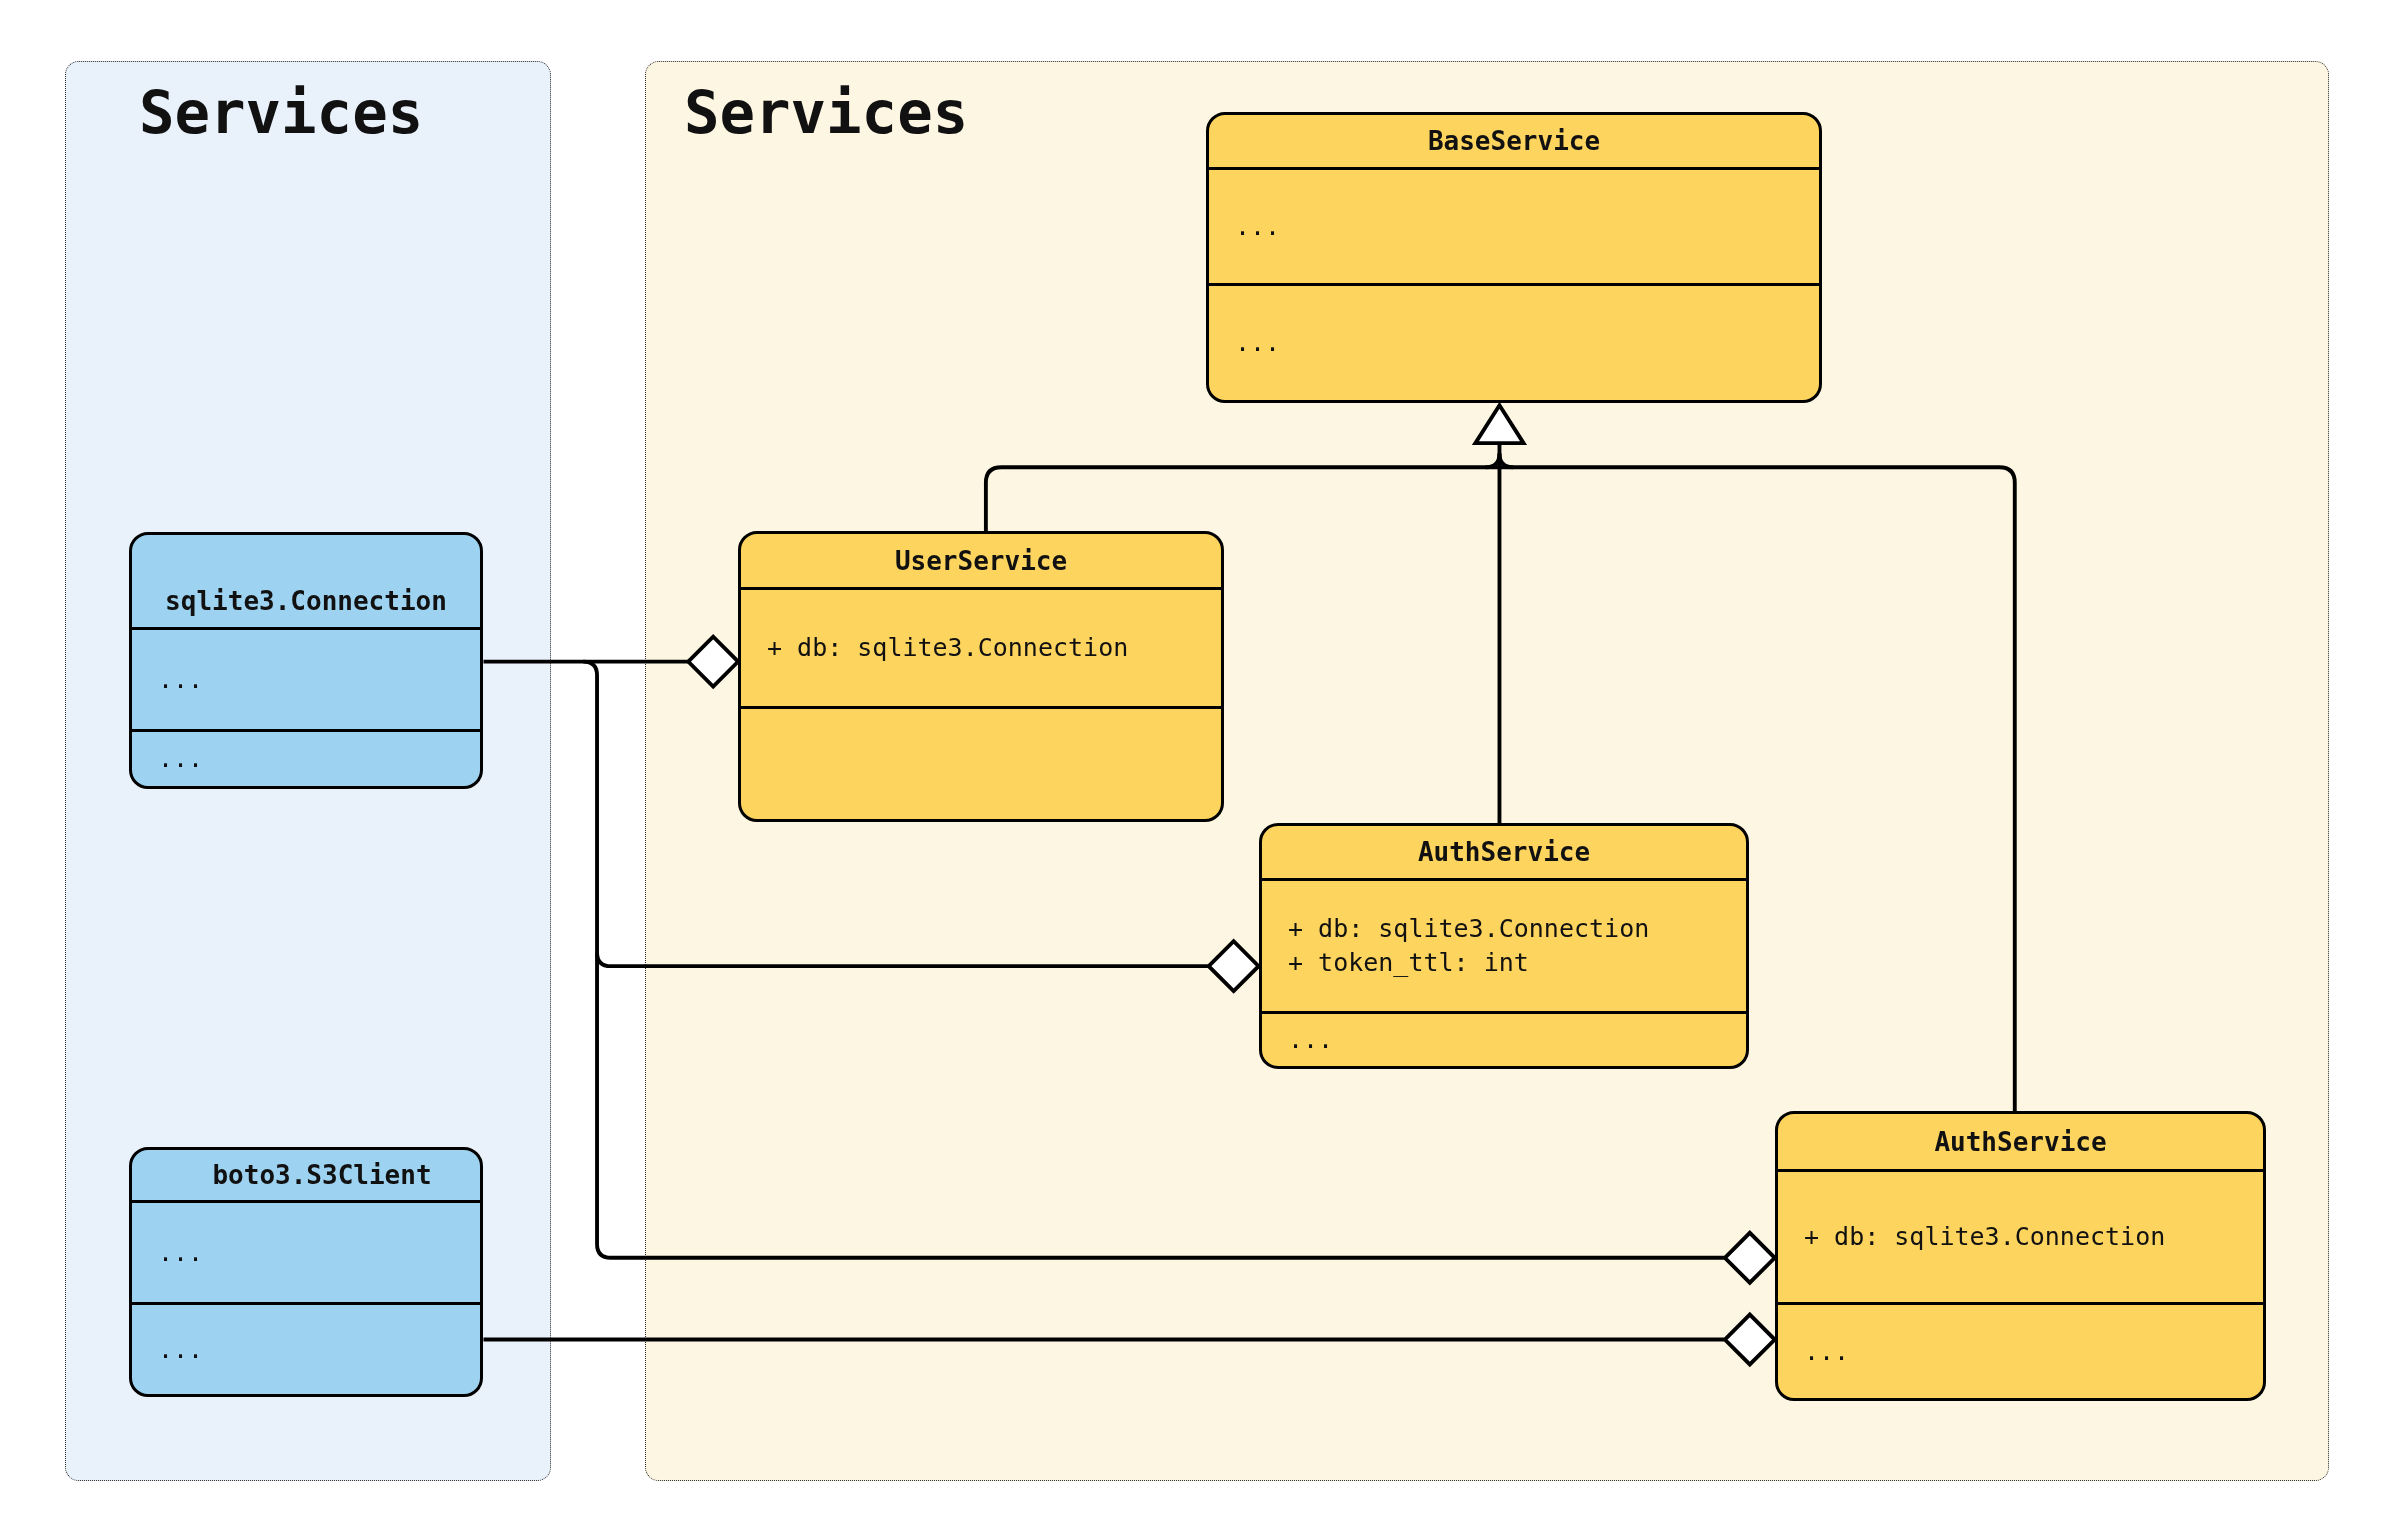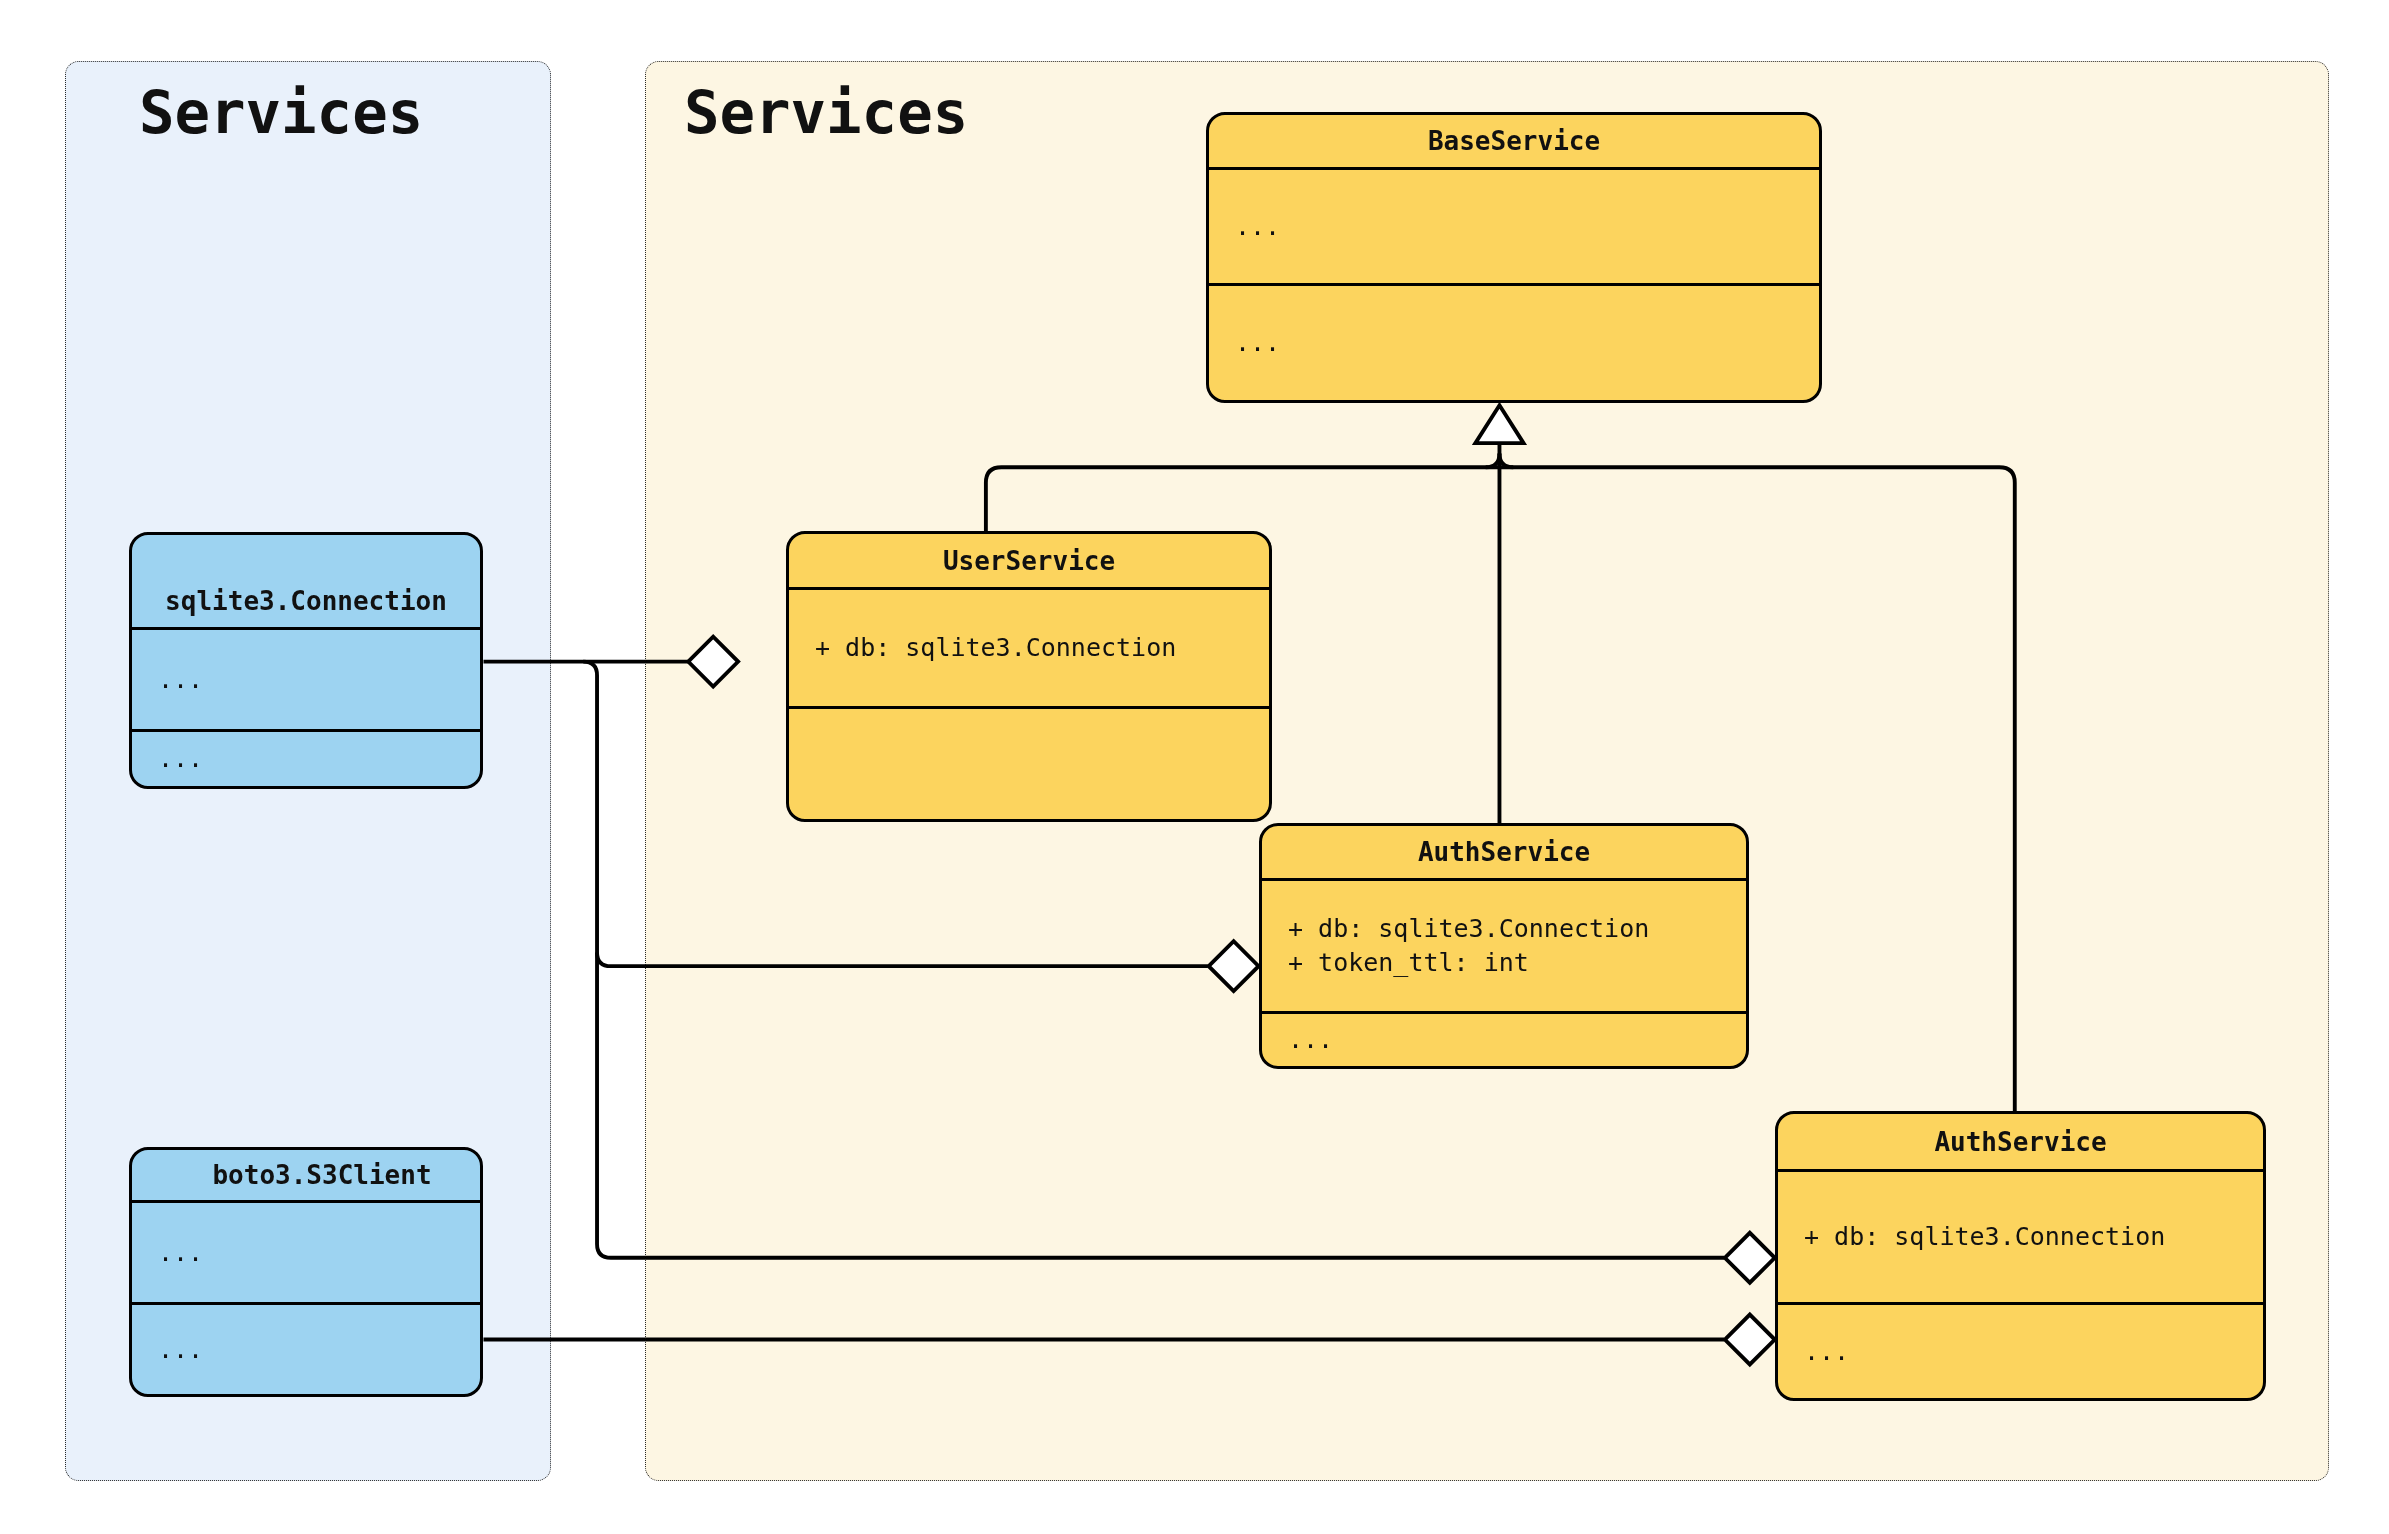--- a/index.html
+++ b/index.html
@@ -69,7 +69,7 @@
   .box-base   .sec-attr  { height: 116px; }
   .box-base   .sec-meth  { flex: 1; }
 
-  .box-user   { left: 738px;  top: 531px;  width: 486px; height: 291px; margin-left: 48px; }
+  .box-user   { left: 738px;  top: 531px;  width: 486px; height: 291px; }
   .box-user   .uml-title { height: 53px; }
   .box-user   .sec-attr  { height: 119px; }
   .box-user   .sec-meth  { flex: 1; }

